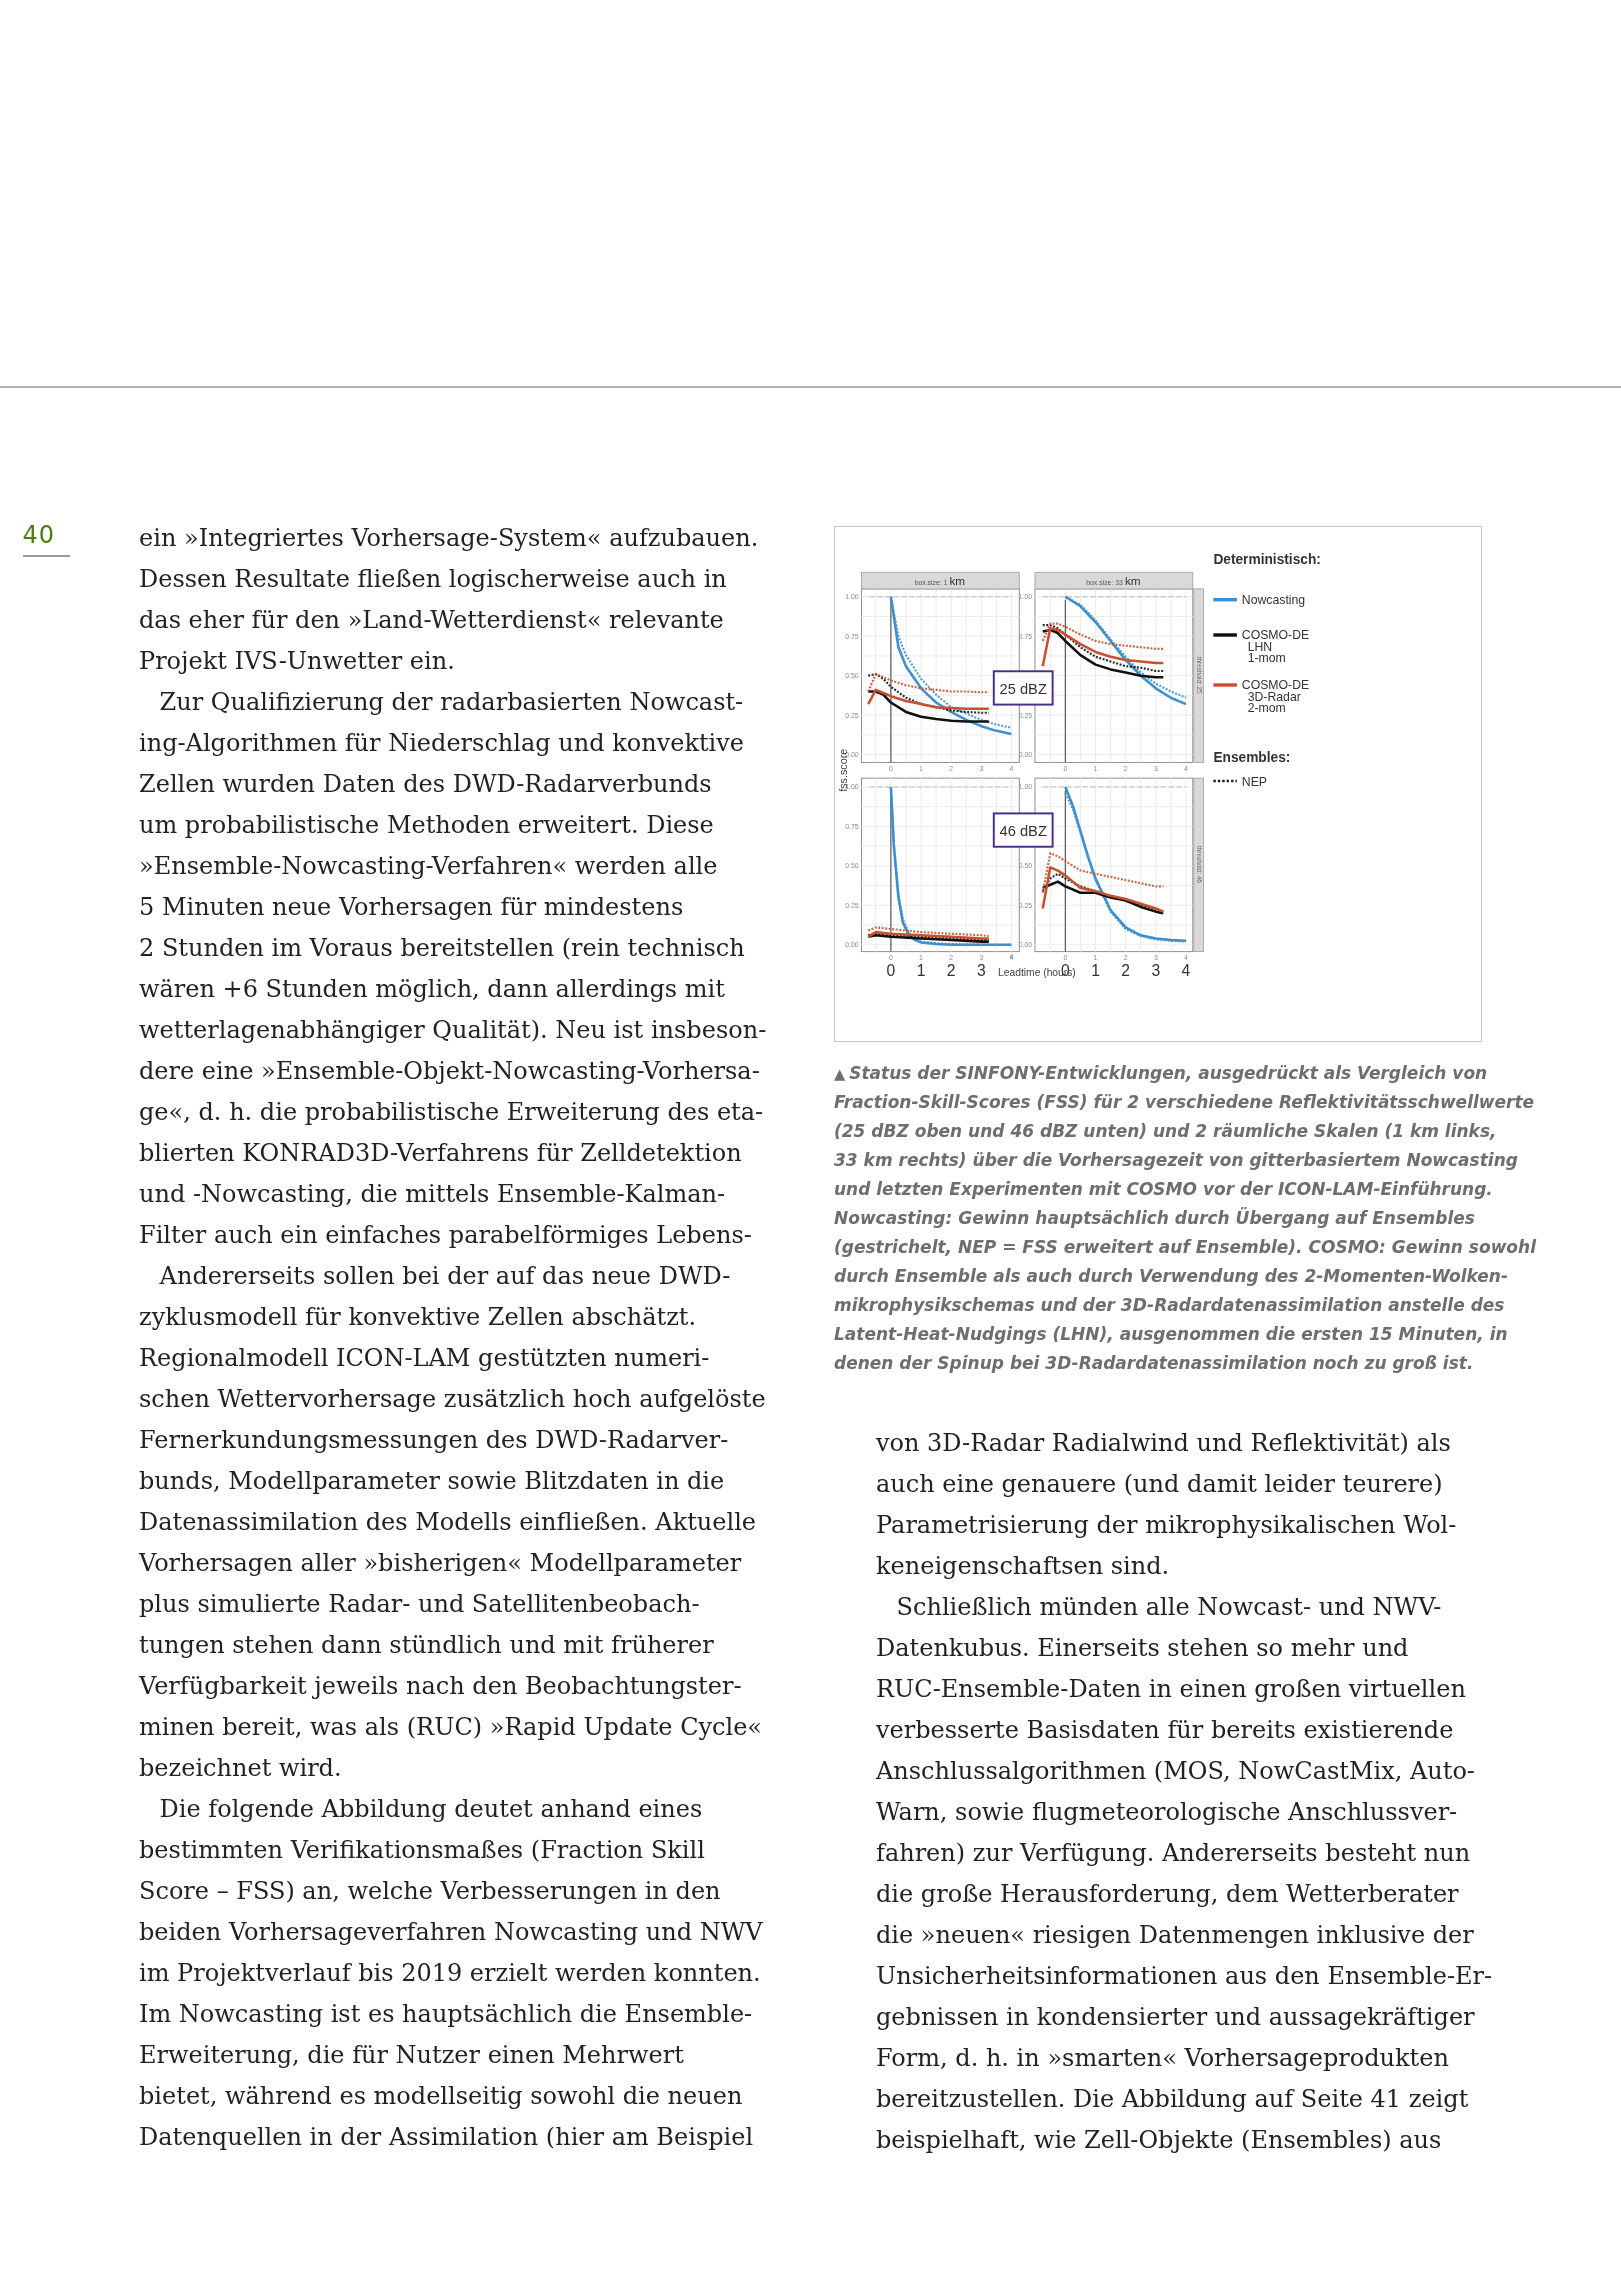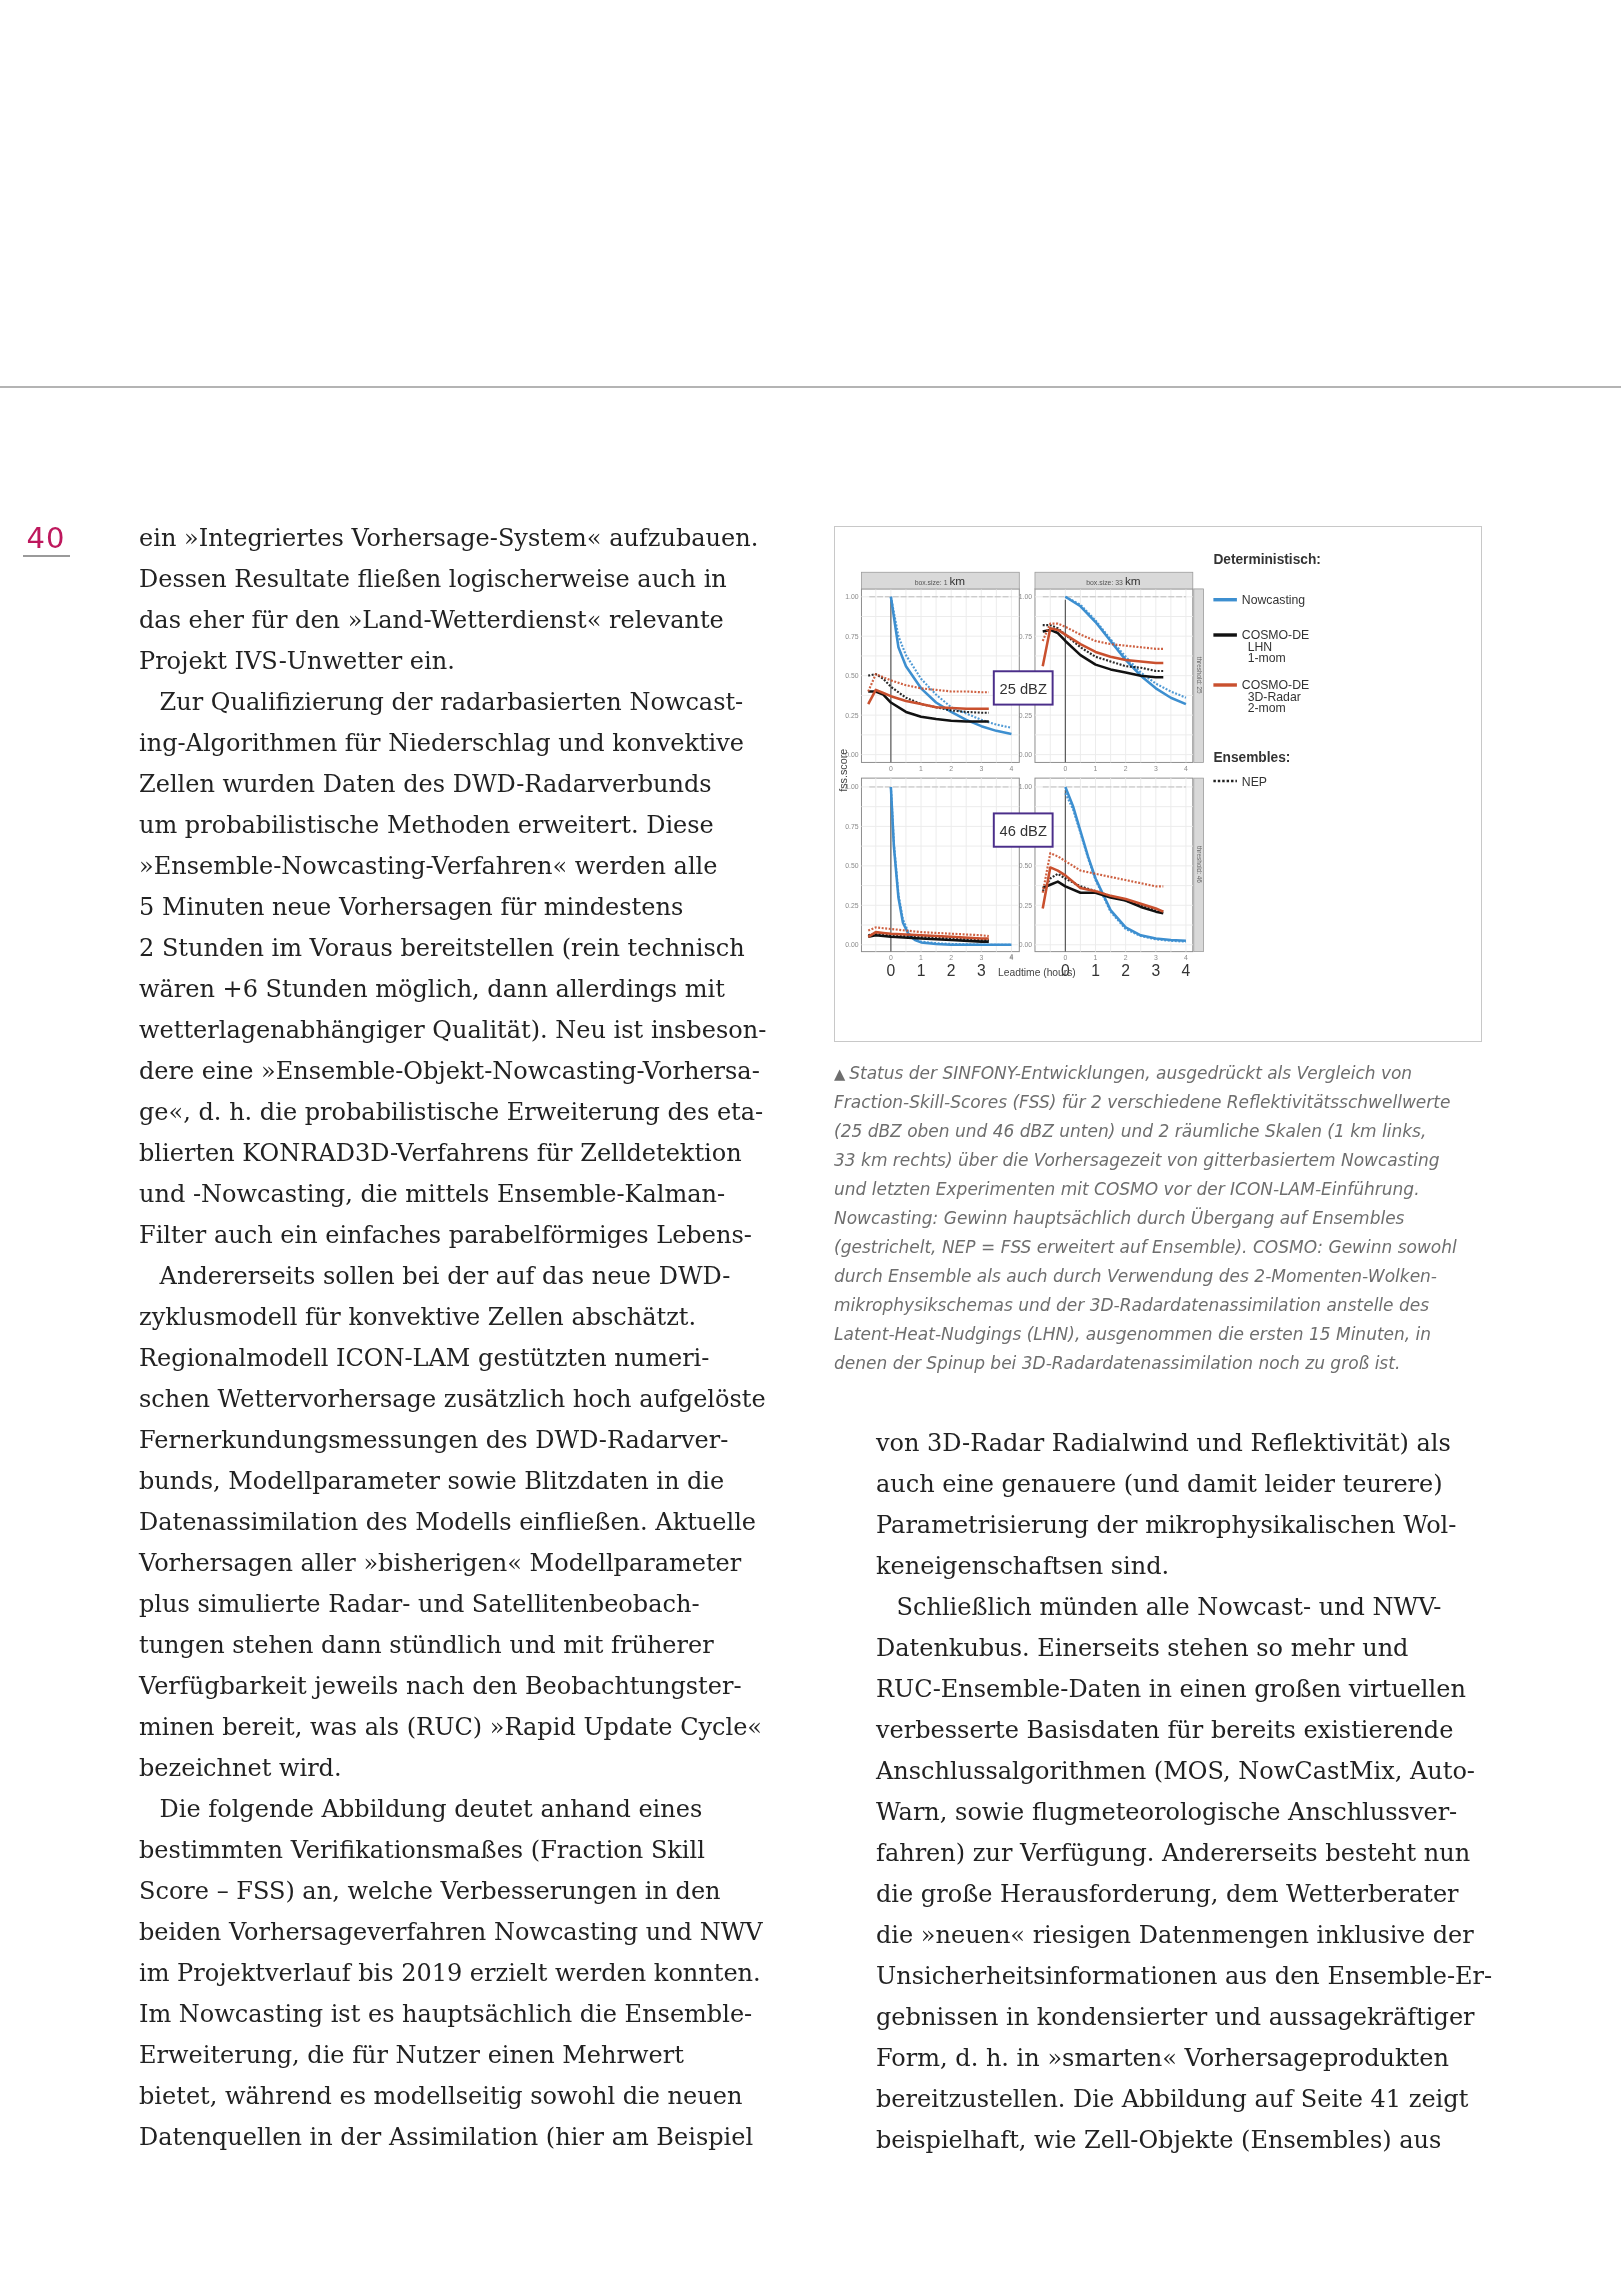--- a/index.html
+++ b/index.html
@@ -5,8 +5,8 @@
   html, body { margin: 0; padding: 0; background: #ffffff; }
   body { width: 1621px; height: 2293px; position: relative; overflow: hidden; }
   .rule { position: absolute; left: 0; top: 386px; width: 1621px; height: 2px; background: #b4b4b4; }
-  .page-num { position: absolute; left: 22.5px; top: 521px; width: 47px; text-align: center;
-    font-family: "DejaVu Sans", sans-serif; font-size: 29px; color: #be185d; letter-spacing: 1px; }
+  .page-num { position: absolute; left: 22.5px; top: 521px; width: 47px; text-align: left;
+    font-family: "DejaVu Sans", sans-serif; font-size: 24px; color: #4d7c0f; letter-spacing: 1px; }
   .page-num-line { position: absolute; left: 22.5px; top: 555px; width: 47px; height: 2px; background: #9a9a9a; }
   .col { position: absolute; font-family: "DejaVu Serif", serif; font-size: 24px; color: #222; }
   .col .line { height: 41px; line-height: 41px; white-space: nowrap; }

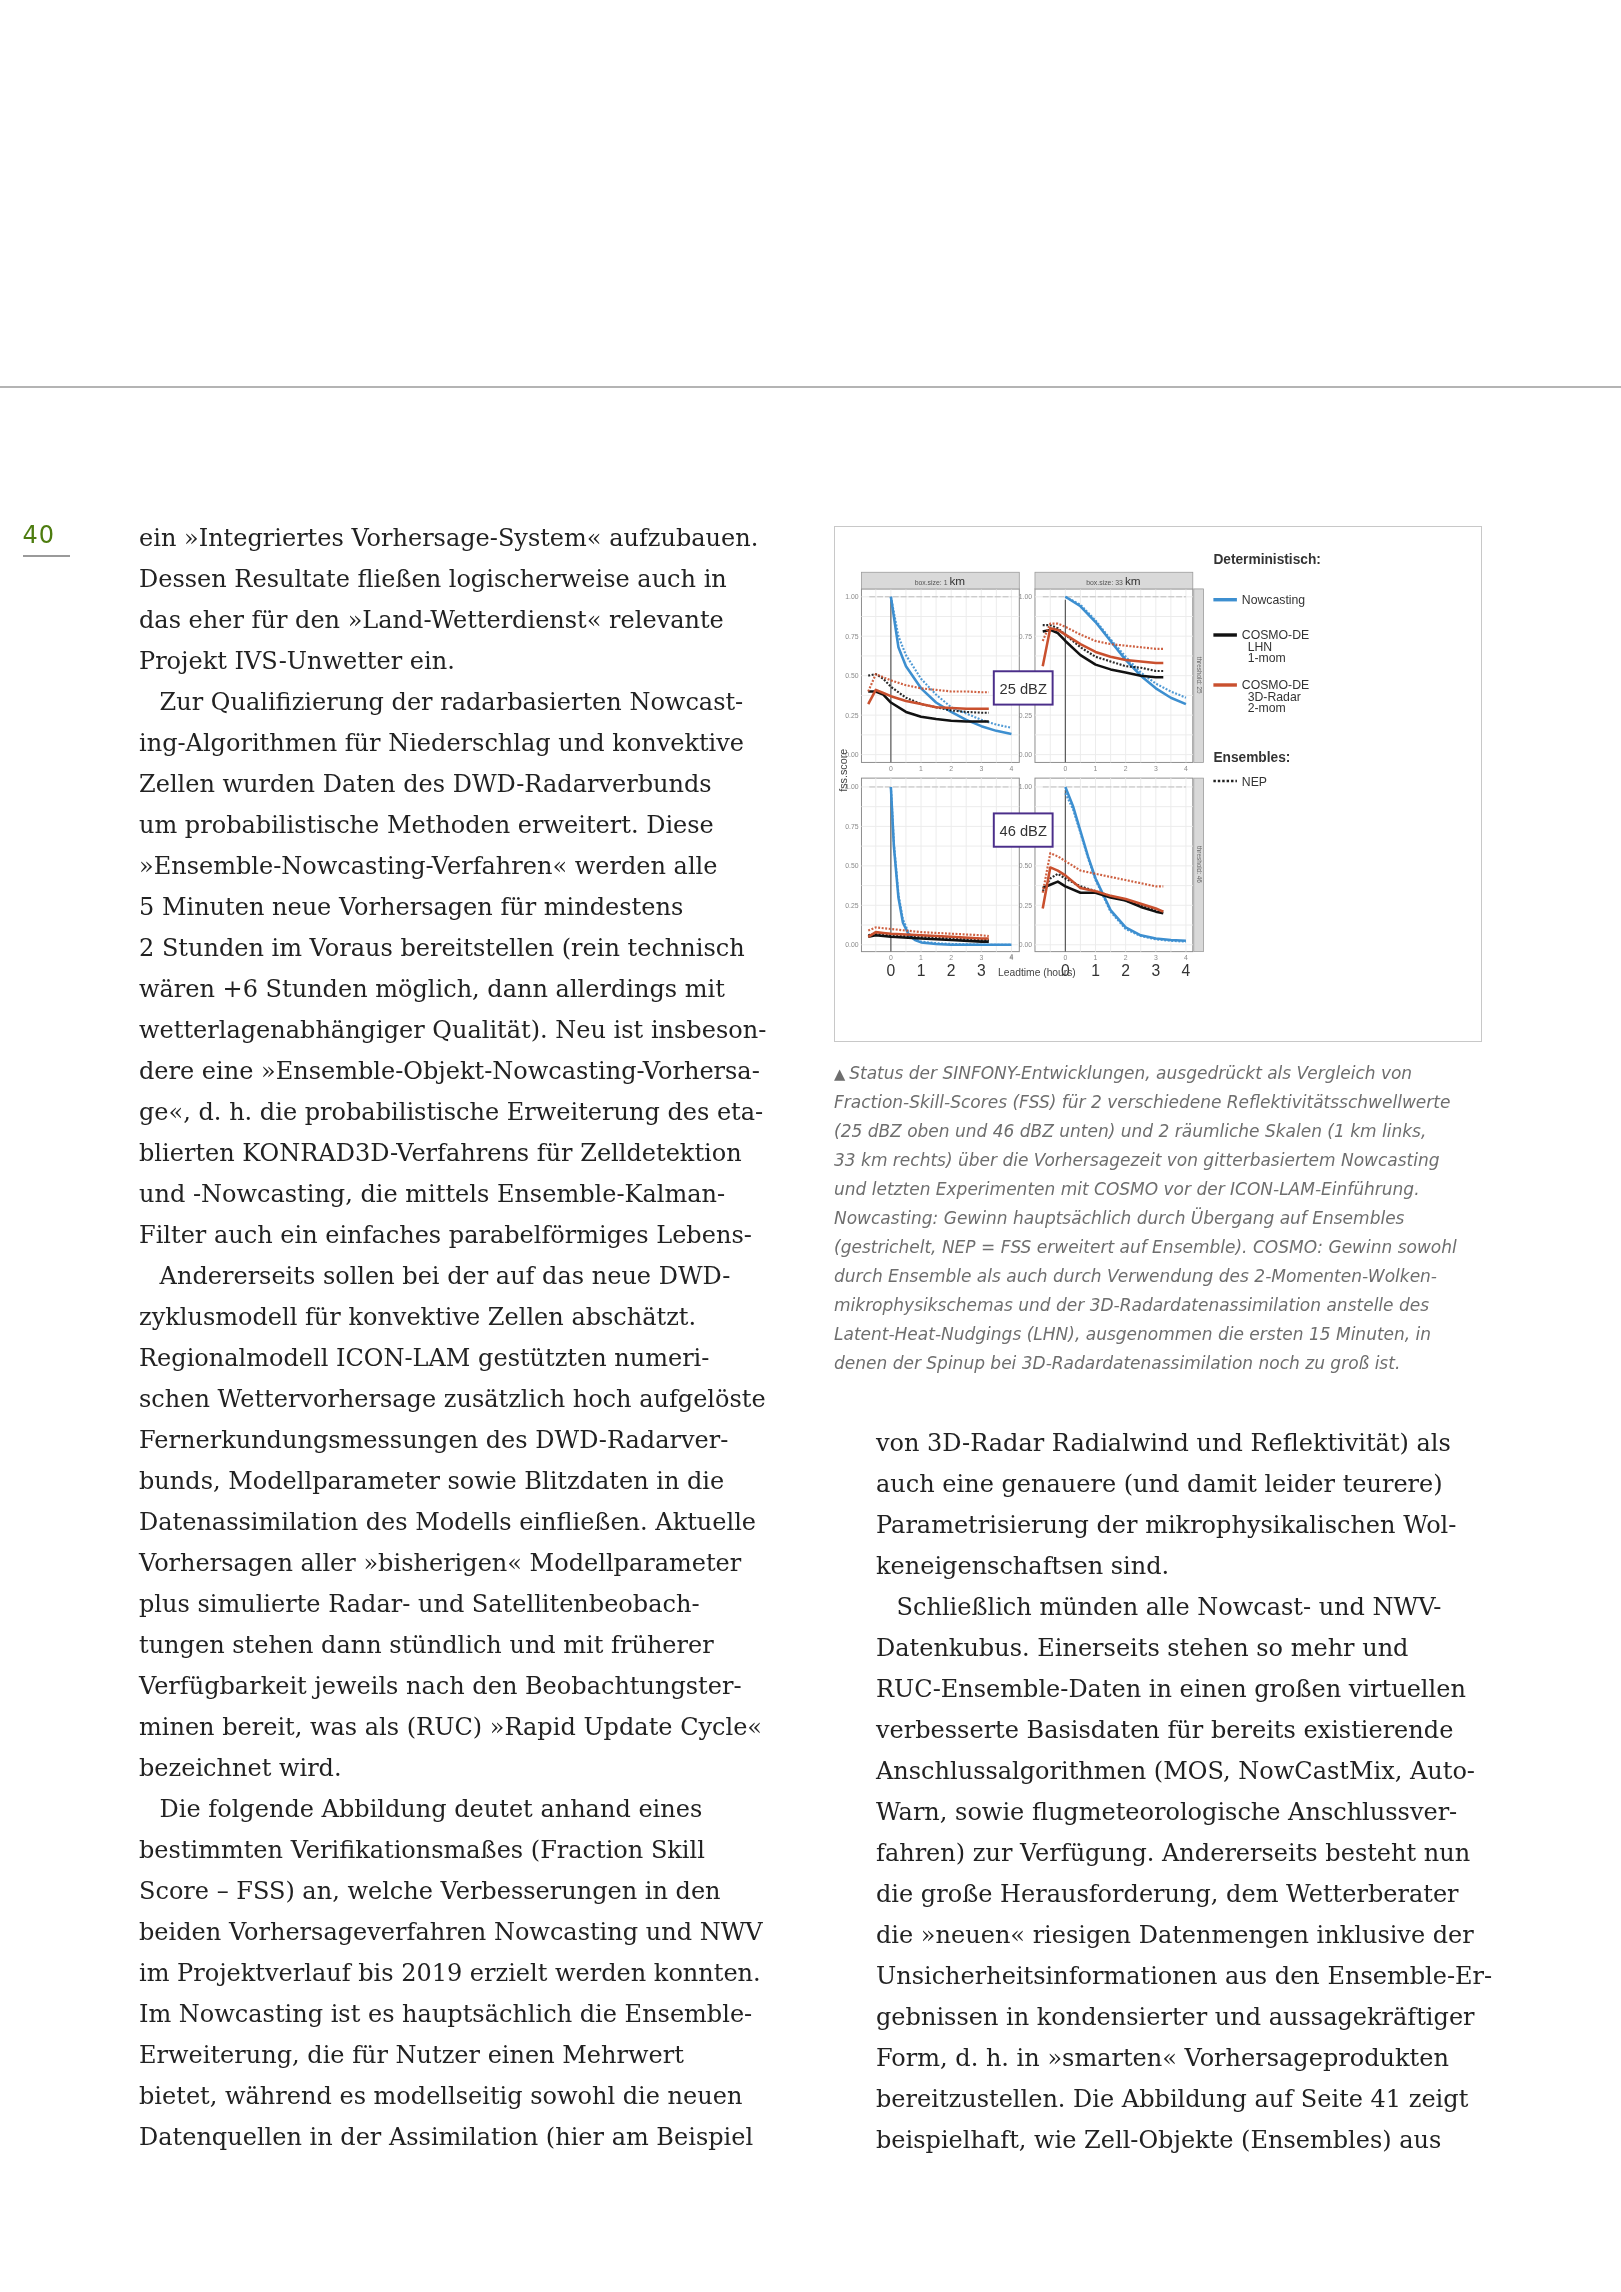--- a/index.html
+++ b/index.html
@@ -18,7 +18,7 @@
   .figure svg { position: absolute; left: 0; top: 0; }
   .caption { position: absolute; left: 834px; top: 1059px; width: 657px;
     font-family: "DejaVu Sans", sans-serif; font-style: italic; font-size: 17px; color: #6e6e6e; }
-  .caption .cline { height: 29px; line-height: 29px; white-space: nowrap; }
+  .caption .cline { height: 29px; line-height: 29px; white-space: nowrap; font-weight: bold; }
   .caption .tri { font-style: normal; font-size: 14.7px; color: #6e6e6e; margin-right: 3.9px; }
 </style>
 </head>

